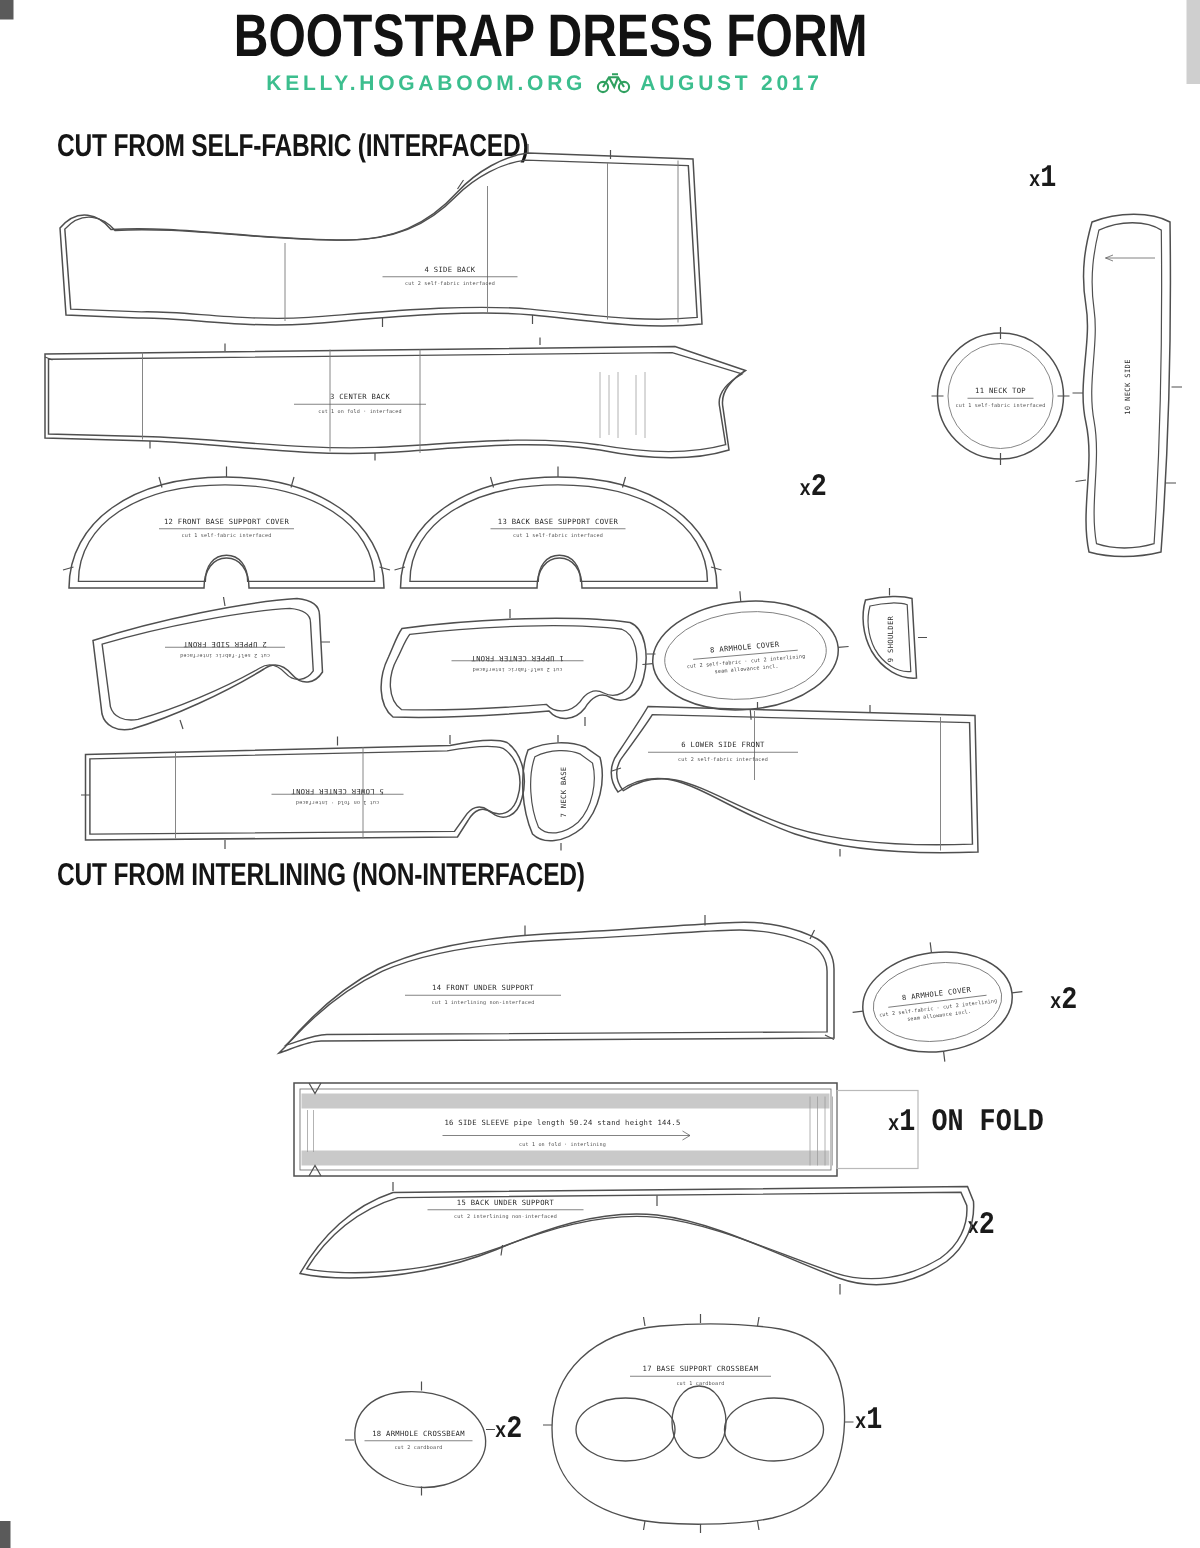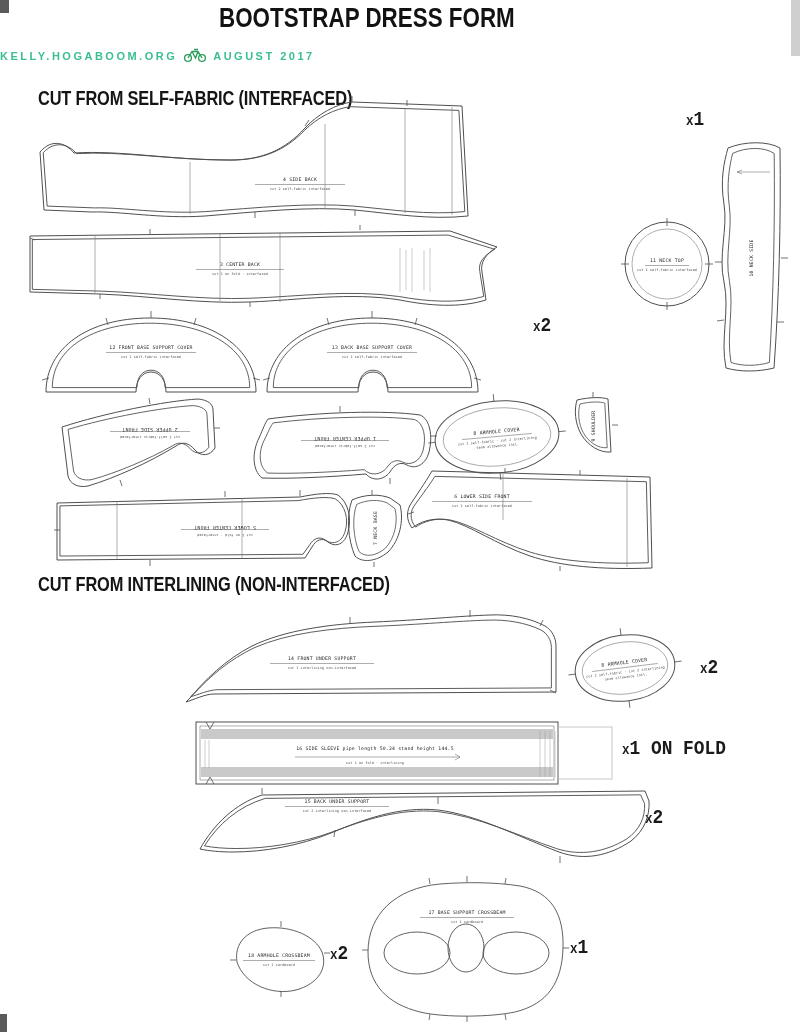--- a/index.html
+++ b/index.html
@@ -10,7 +10,7 @@
   
   .cond{display:inline-block;transform:scaleX(0.8);transform-origin:center;white-space:nowrap;}
   .title{position:absolute;top:2px;left:0;width:734px;text-align:center;
-         font-weight:bold;font-size:28px;letter-spacing:0px;color:#121212;margin:0;}
+         font-weight:bold;font-size:40px;letter-spacing:0px;color:#121212;margin:0;}
   .subtitle{position:absolute;top:47px;left:0;width:726px;
             font-weight:bold;font-size:11px;letter-spacing:2.5px;color:#3CBE8E;}
   .subtitle .bike{vertical-align:-3px;margin:0 6px;}

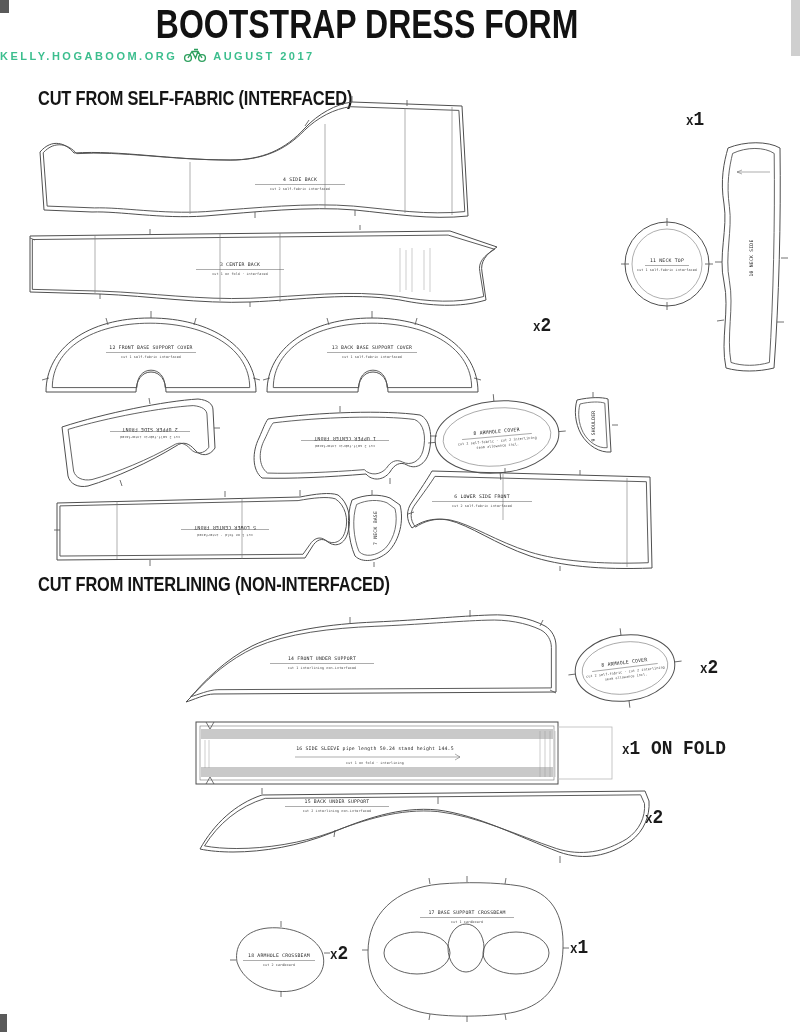--- a/index.html
+++ b/index.html
@@ -11,8 +11,8 @@
   .cond{display:inline-block;transform:scaleX(0.8);transform-origin:center;white-space:nowrap;}
   .title{position:absolute;top:2px;left:0;width:734px;text-align:center;
          font-weight:bold;font-size:40px;letter-spacing:0px;color:#121212;margin:0;}
-  .subtitle{position:absolute;top:47px;left:0;width:726px;
-            font-weight:bold;font-size:11px;letter-spacing:2.5px;color:#3CBE8E;}
+  .subtitle{position:absolute;top:47px;left:0;width:726px;text-align:center;
+            font-weight:bold;font-size:14px;letter-spacing:2.5px;color:#3CBE8E;}
   .subtitle .bike{vertical-align:-3px;margin:0 6px;}
   .heading{position:absolute;left:38px;font-weight:bold;font-size:21px;color:#151515;}
   .heading .cond{transform:scaleX(0.78);transform-origin:left center;letter-spacing:-0.2px;}

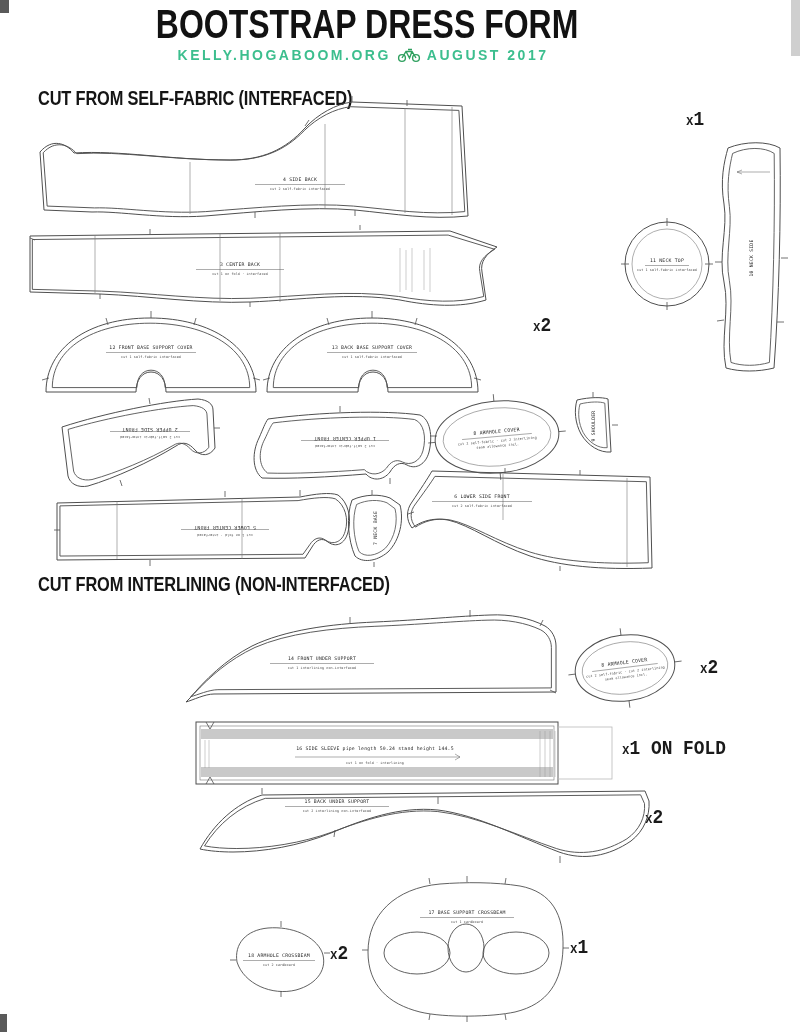--- a/index.html
+++ b/index.html
@@ -59,7 +59,7 @@
   <div class="qty" style="left:686px;top:108px"><span class="cond">x1</span></div>
   <div class="qty" style="left:533px;top:314px"><span class="cond">x2</span></div>
   <div class="qty" style="left:700px;top:656px"><span class="cond">x2</span></div>
-  <div class="qty" style="left:622px;top:737px"><span class="cond">x1 ON FOLD</span></div>
+  <div class="qty" style="left:592px;top:737px"><span class="cond">x1 ON FOLD</span></div>
   <div class="qty" style="left:645px;top:806px"><span class="cond">x2</span></div>
   <div class="qty" style="left:330px;top:942px"><span class="cond">x2</span></div>
   <div class="qty" style="left:570px;top:936px"><span class="cond">x1</span></div>

